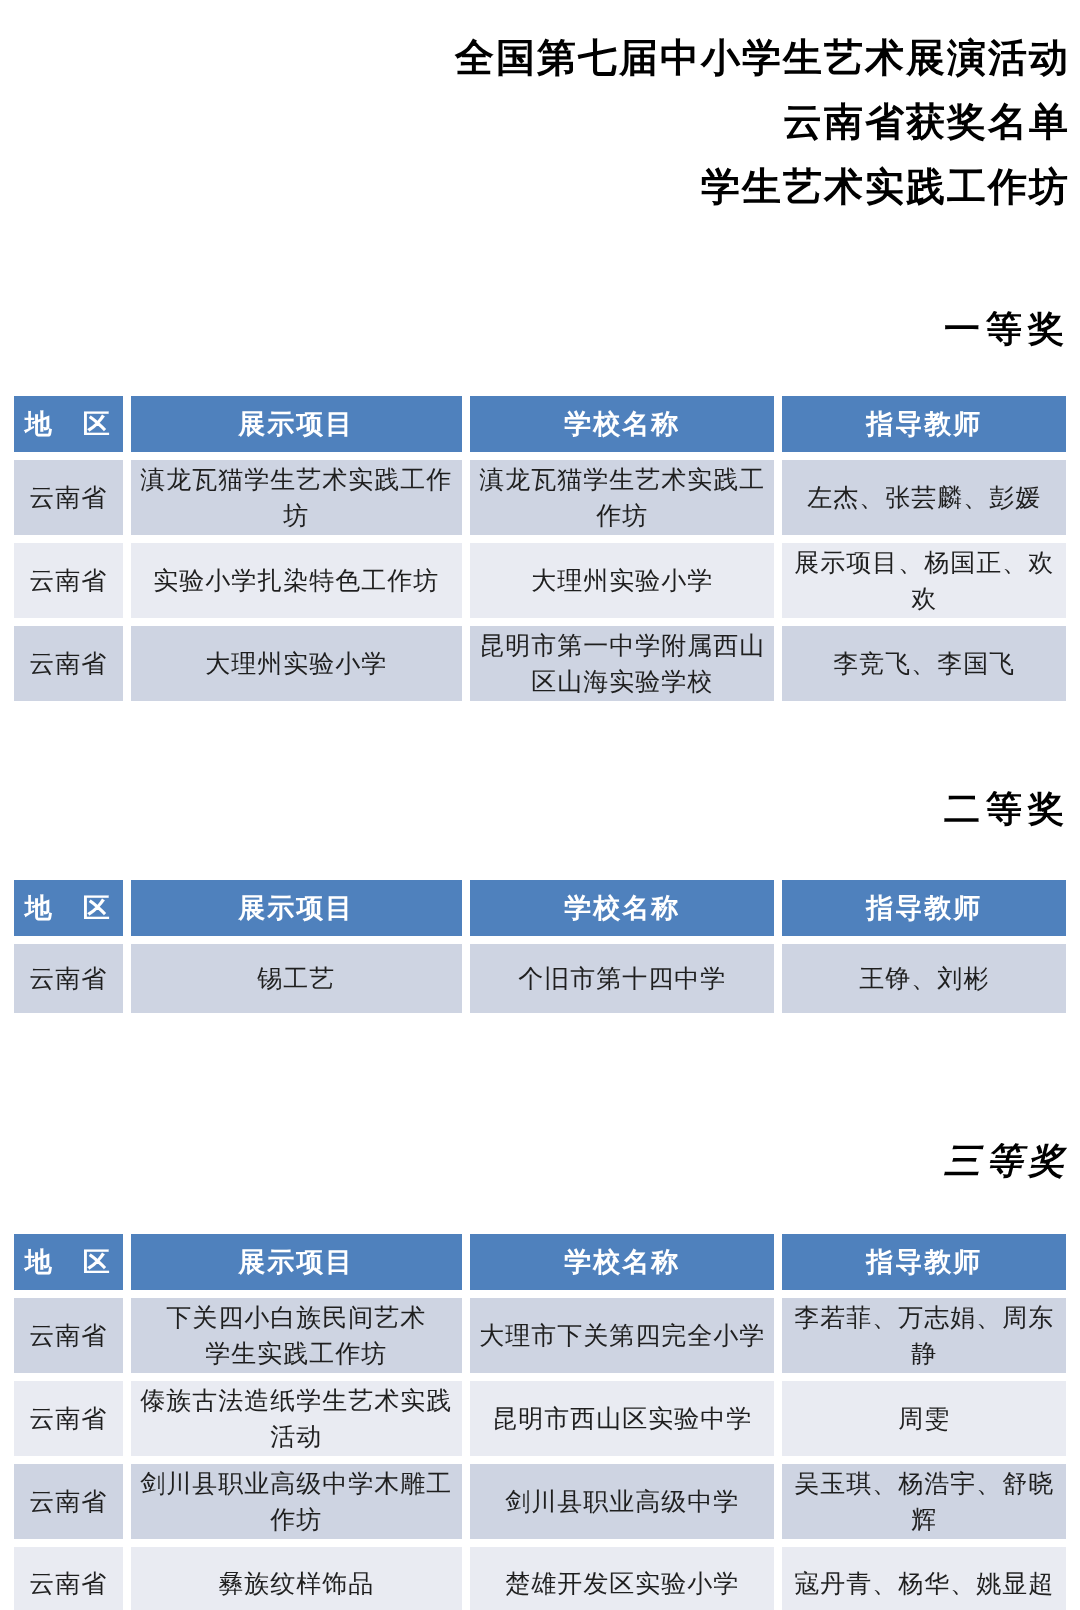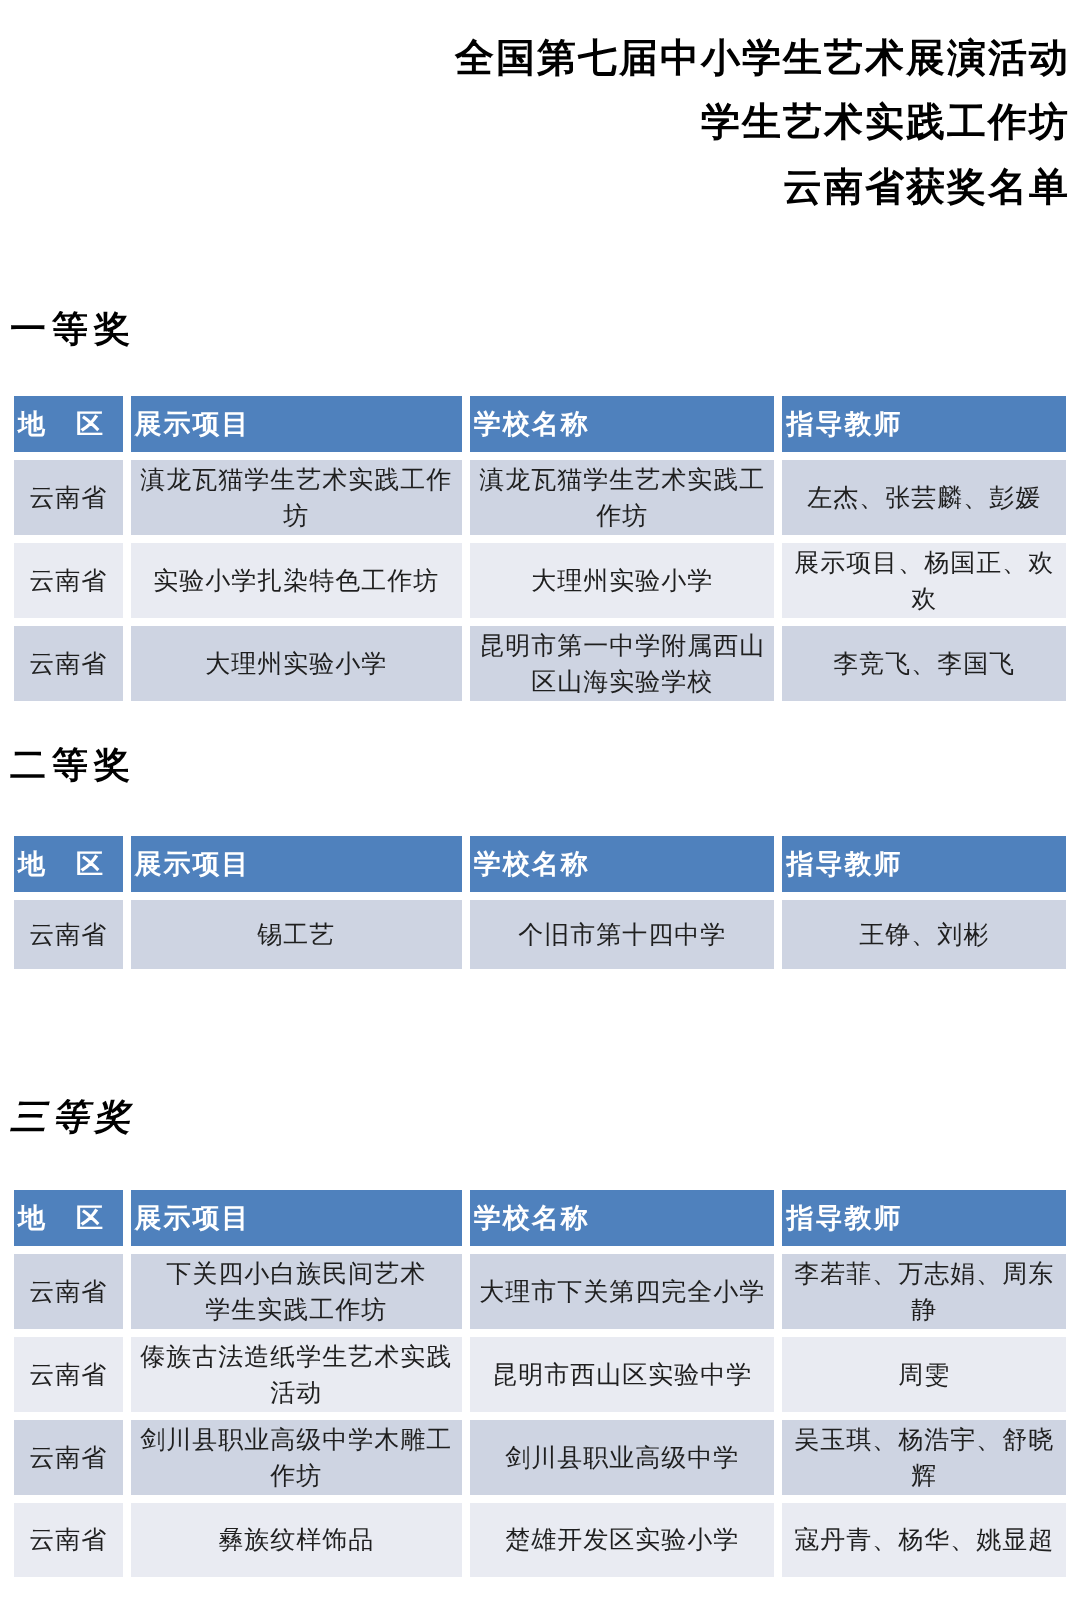--- a/index.html
+++ b/index.html
@@ -106,8 +106,8 @@
 
   <div class="doc-titles">
     <div class="doc-title-line">全国第七届中小学生艺术展演活动</div>
+    <div class="doc-title-line">云南省获奖名单</div>
     <div class="doc-title-line">学生艺术实践工作坊</div>
-    <div class="doc-title-line">云南省获奖名单</div>
   </div>
 
   <section class="section-first">

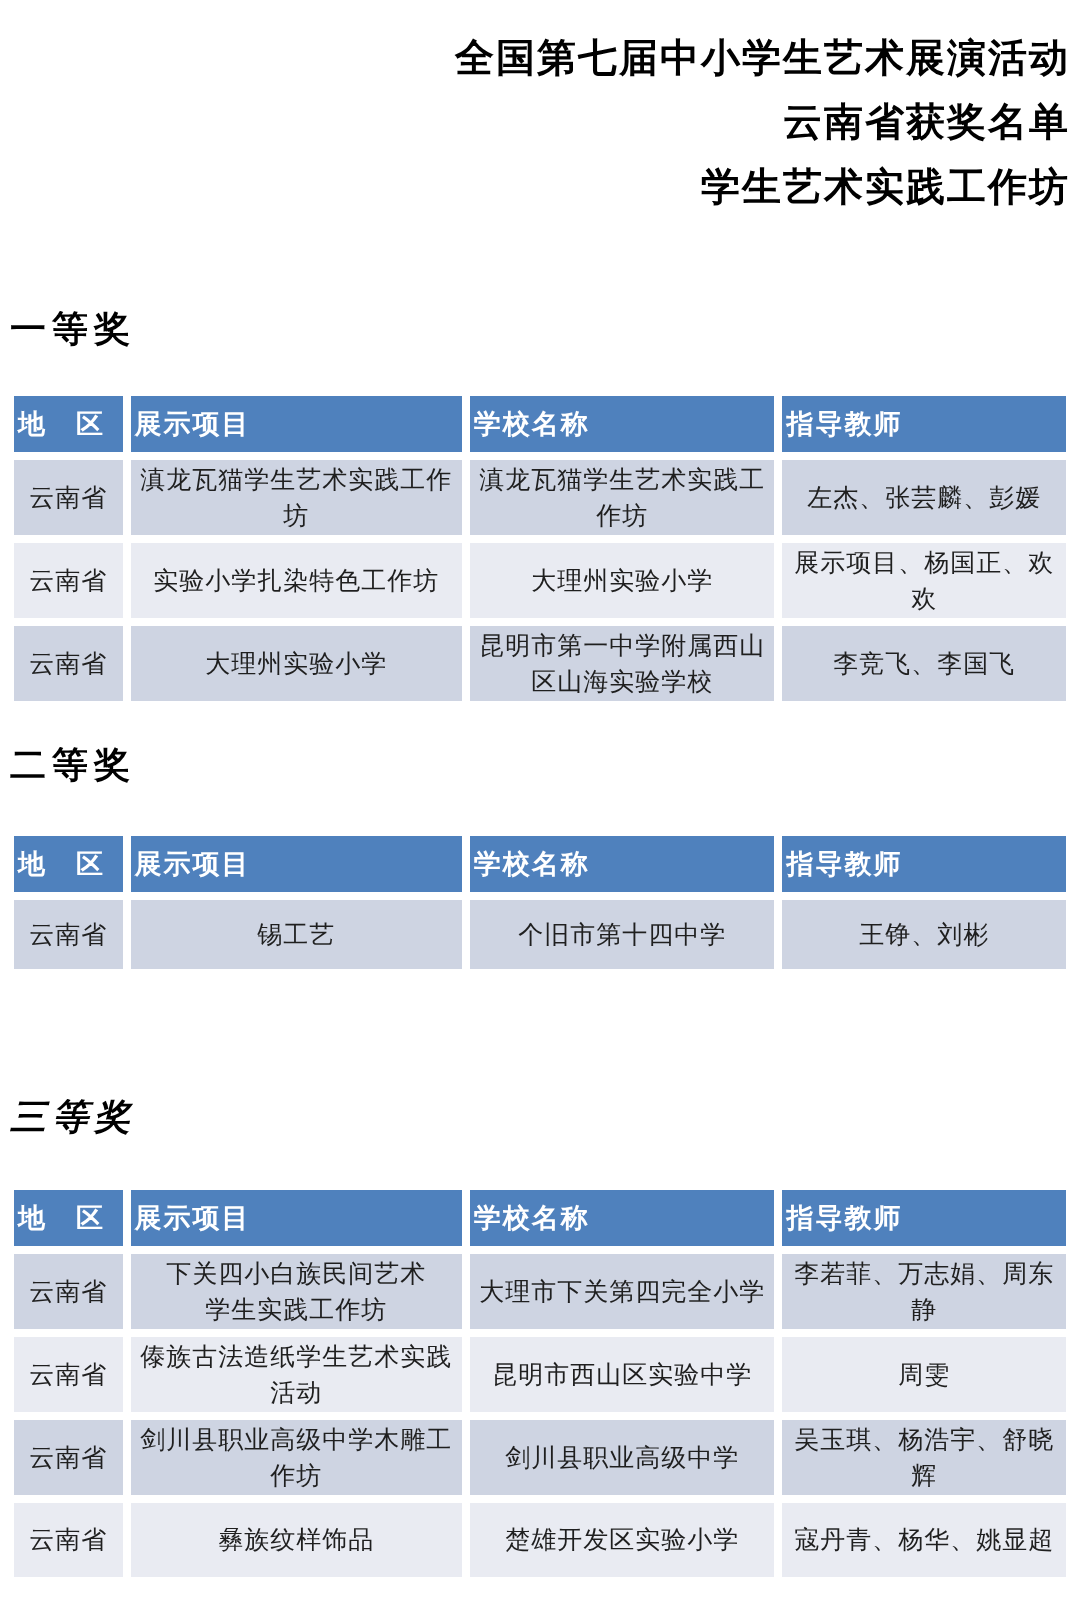--- a/index.html
+++ b/index.html
@@ -44,7 +44,7 @@
     font-size: 36px;
     font-weight: 700;
     color: #000000;
-    text-align: left;
+    text-align: right;
     letter-spacing: 6px;
     margin: 0;
   }

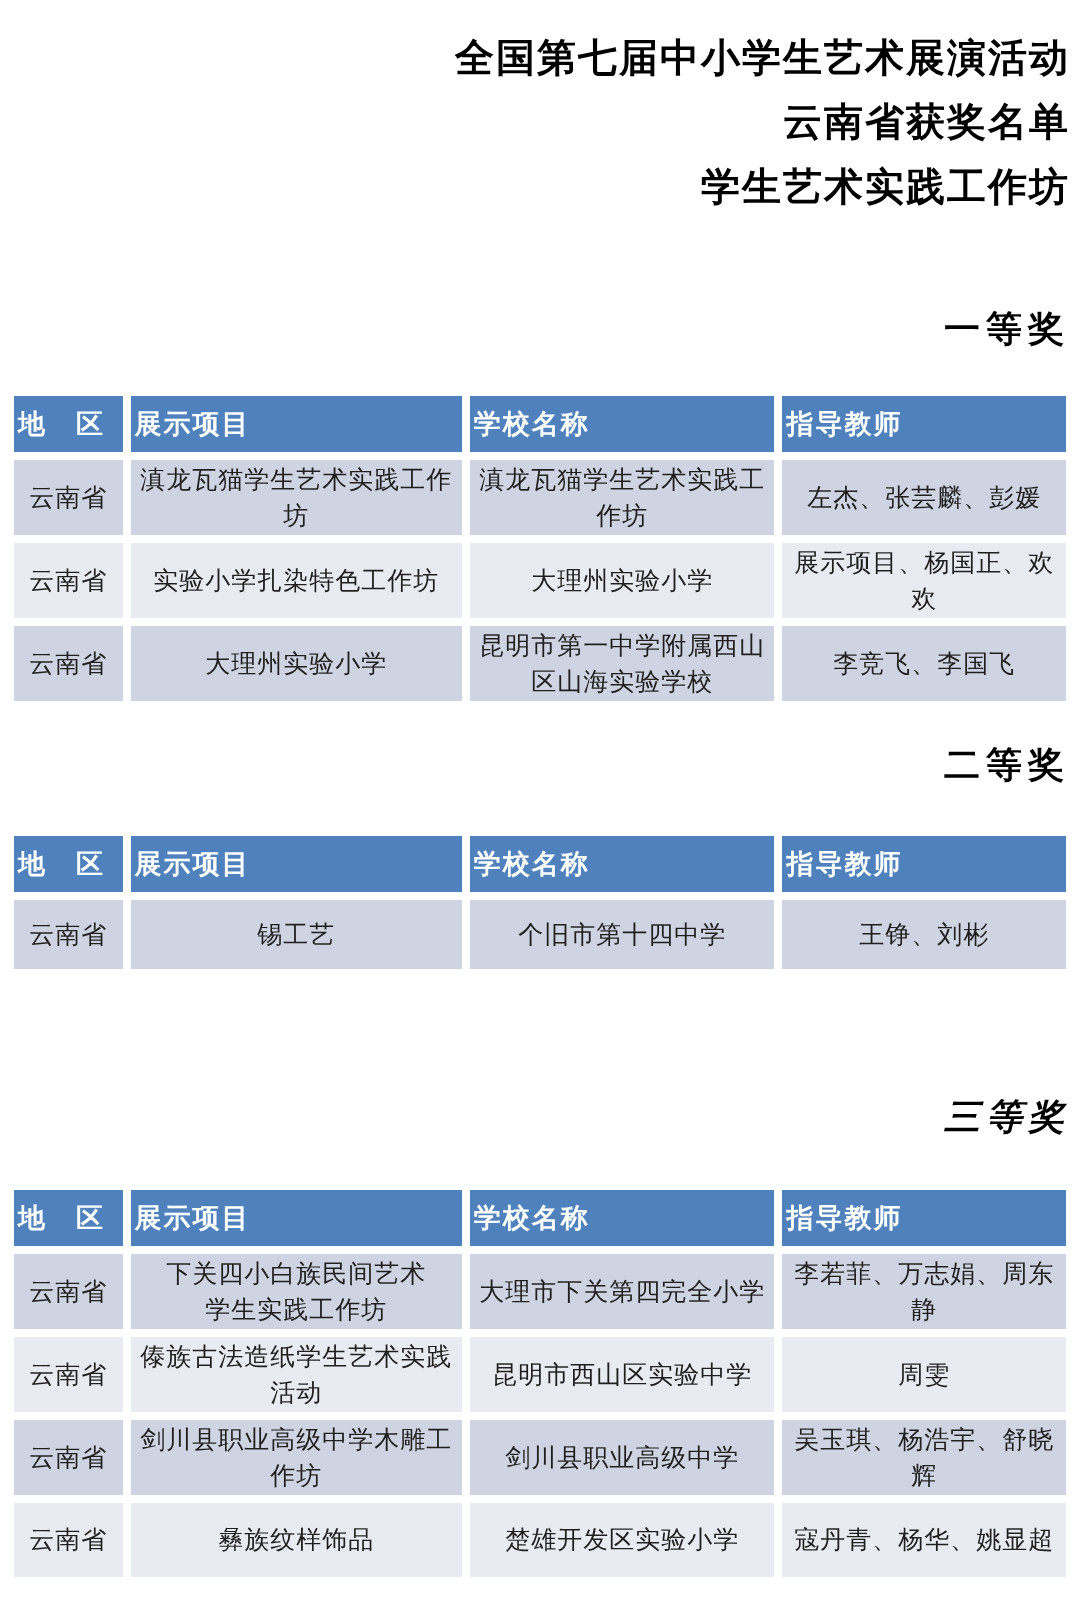--- a/index.html
+++ b/index.html
@@ -75,7 +75,7 @@
     font-weight: 700;
     letter-spacing: 2px;
     height: 56px;
-    text-align: left;
+    text-align: center;
     vertical-align: middle;
     border: 4px solid #ffffff;
     padding: 0 4px;

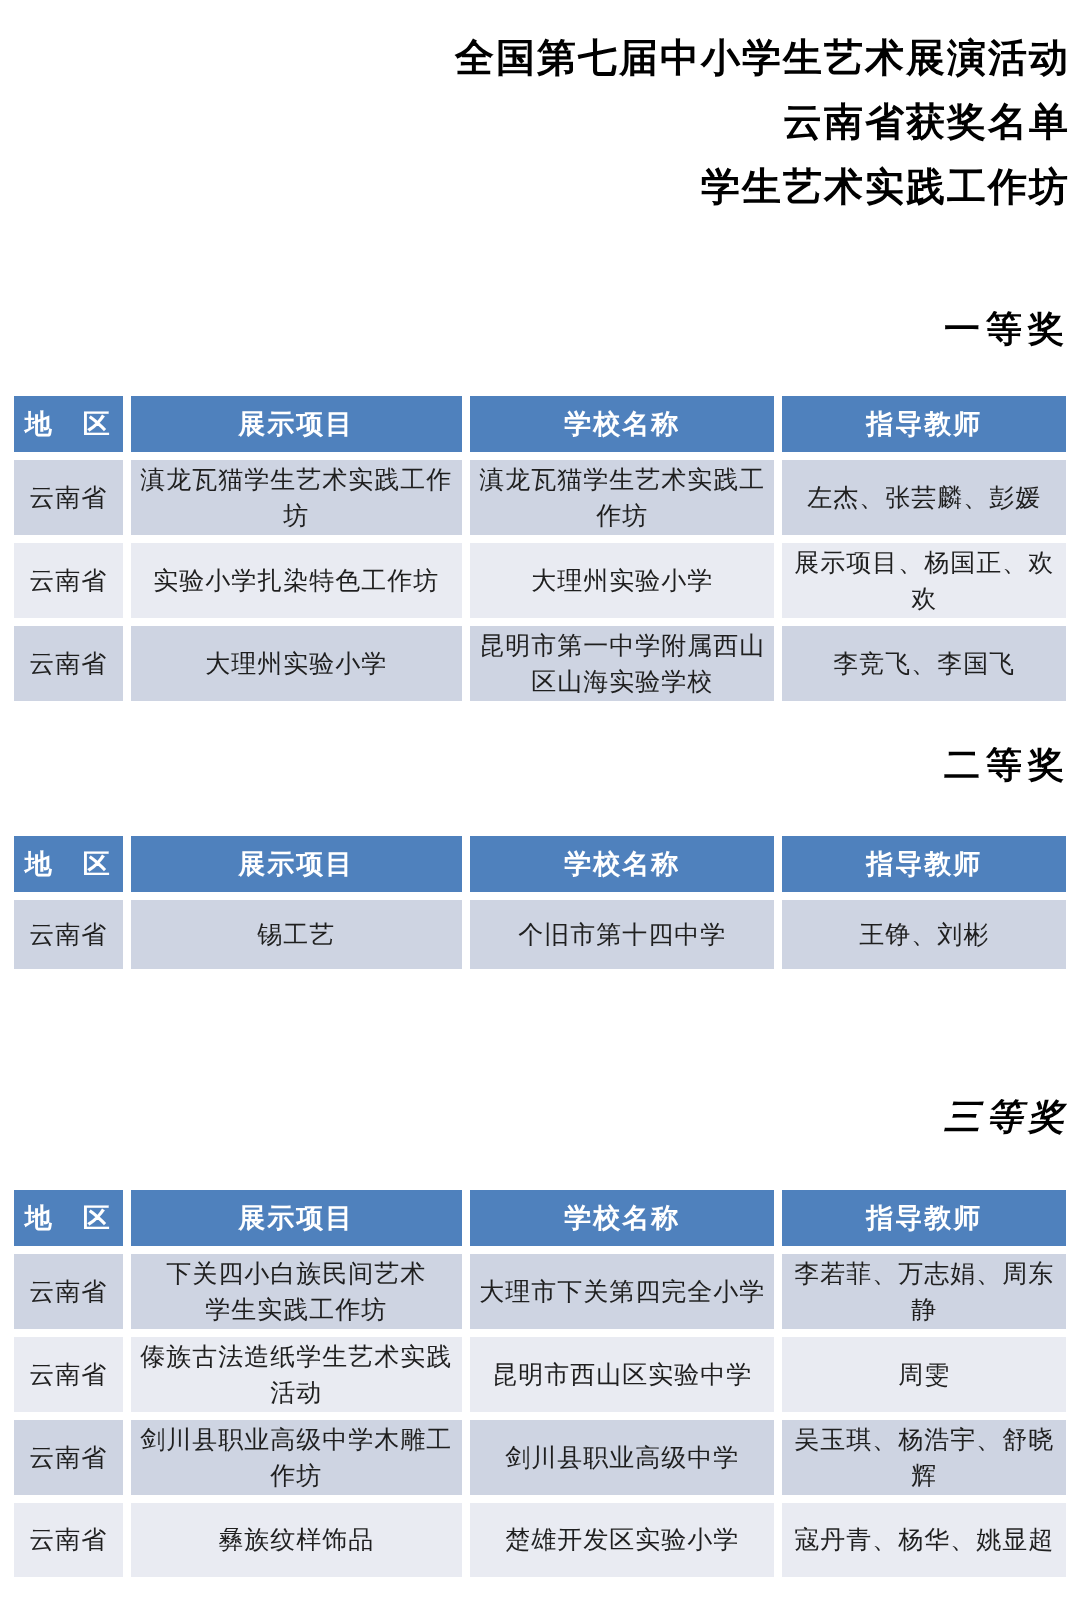--- a/index.html
+++ b/index.html
@@ -49,7 +49,7 @@
     margin: 0;
   }
   .section-first  .section-title { margin-top: 86px; }
-  .section-second .section-title { margin-top: 36px; }
+  .section-second .section-title { margin-top: 80px; }
   .section-third  .section-title { margin-top: 120px; font-style: italic; }
 
   table.awards {

